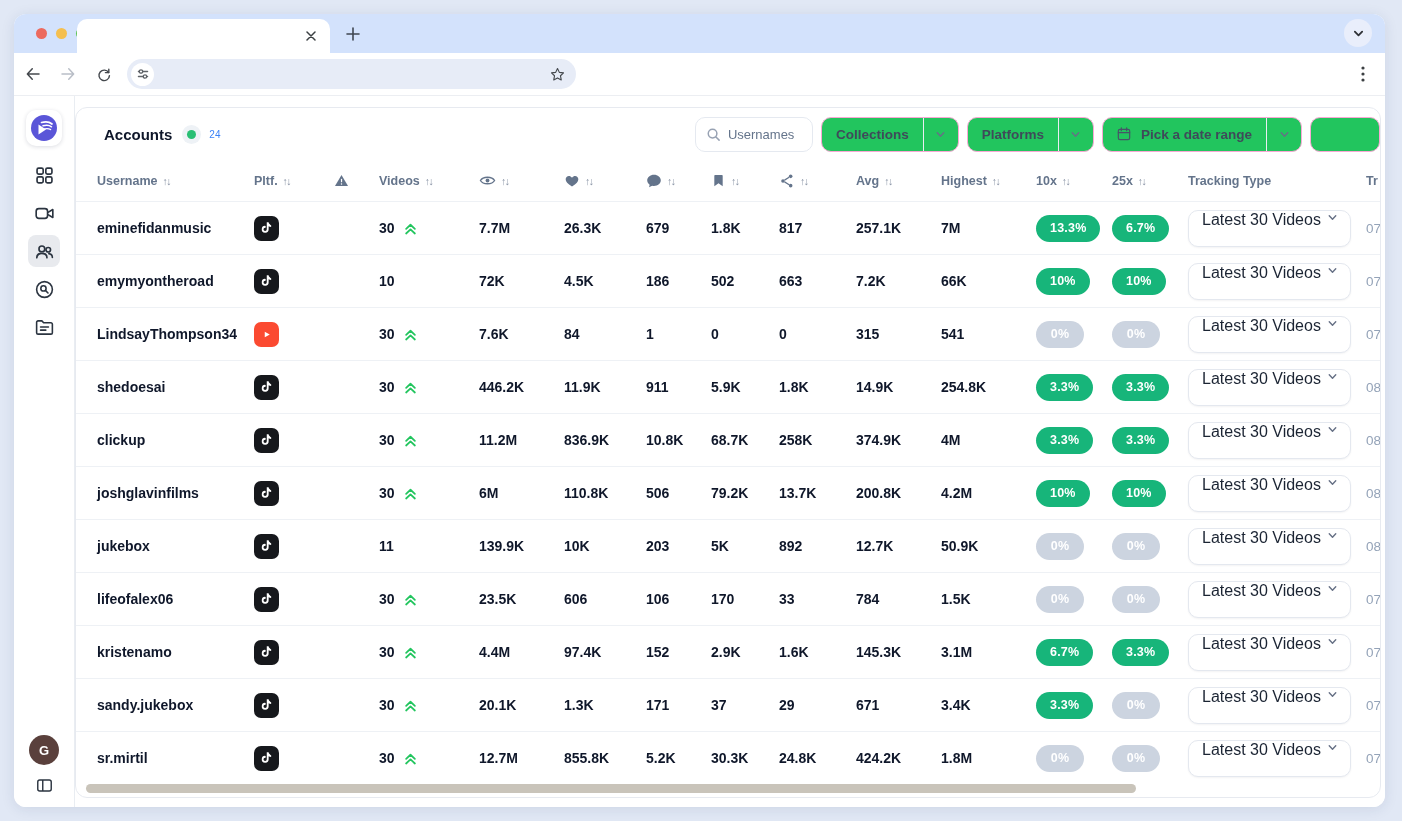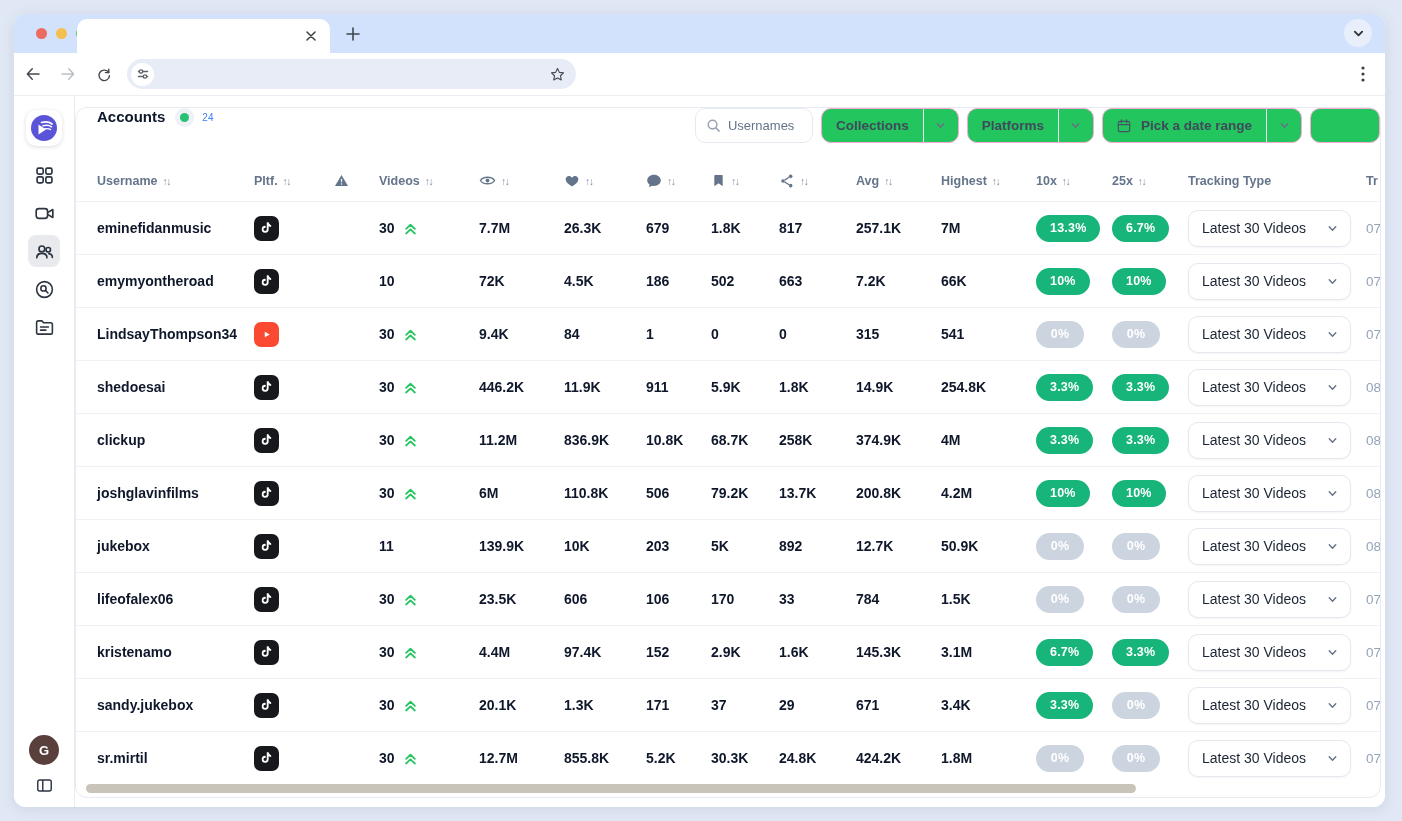--- a/index.html
+++ b/index.html
@@ -43,7 +43,7 @@
   
   .main { flex:1; min-width:0; padding:11px 4px 0 0; }
   .card { height:691px; background:#fff; border:1px solid #e7eaf0; border-radius:12px; overflow:hidden; position:relative; }
-  .card-head { height:52px; display:flex; align-items:flex-start; padding-left:21px; }
+  .card-head { height:52px; display:flex; align-items:center; padding-left:28px; }
   .page-title { font-size:15px; font-weight:700; color:#0f172a; }
   .count-wrap { display:flex; align-items:center; gap:8px; margin-left:10px; }
   .dot-badge { width:19px; height:19px; border-radius:50%; background:#eef2f6; display:grid; place-items:center; }

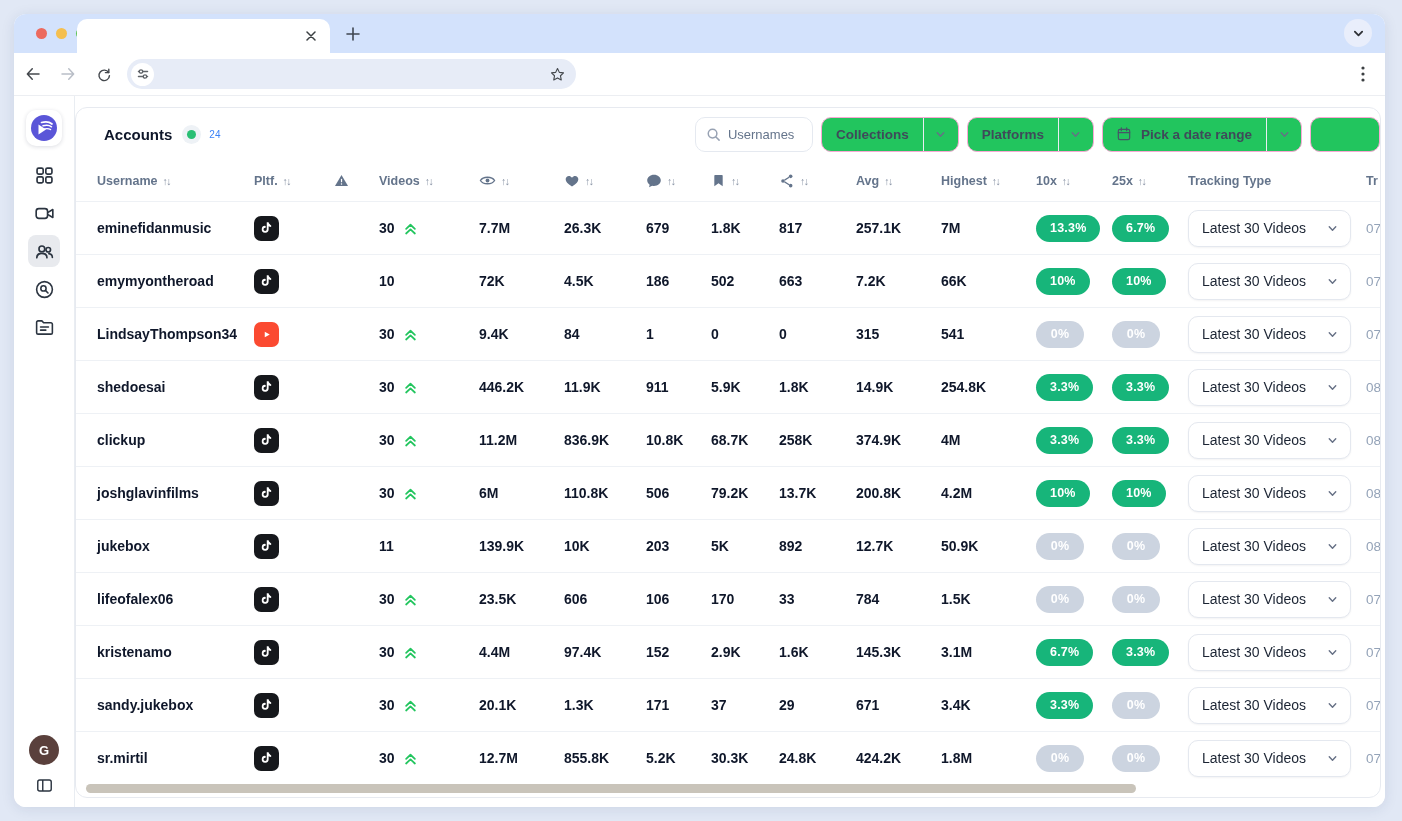--- a/index.html
+++ b/index.html
@@ -78,8 +78,8 @@
   .pill.green { background:#17b57a; }
   .pill.gray { background:#ccd4e0; }
   .track-select { width:163px; height:37px; border:1px solid #e4e8ef; border-radius:10px; background:#fff;
-    display:flex; align-items:center; justify-content:space-between; padding:0 11px 0 13px;
-    font-family:inherit; font-size:14px; font-weight:500; color:#1b2433; cursor:pointer;
+    display:flex; justify-content:space-between; padding:0 11px 0 13px;
+    font-family:inherit; font-size:16px; font-weight:500; color:#1b2433; cursor:pointer;
     box-shadow:0 1px 2px rgba(16,24,40,.05); }
   .c-date { color:#94a3b8; font-weight:500; font-size:13.5px; }
   .hthumb { position:absolute; left:10px; bottom:4px; width:1050px; height:9px; border-radius:5px; background:#c9c4ba; }

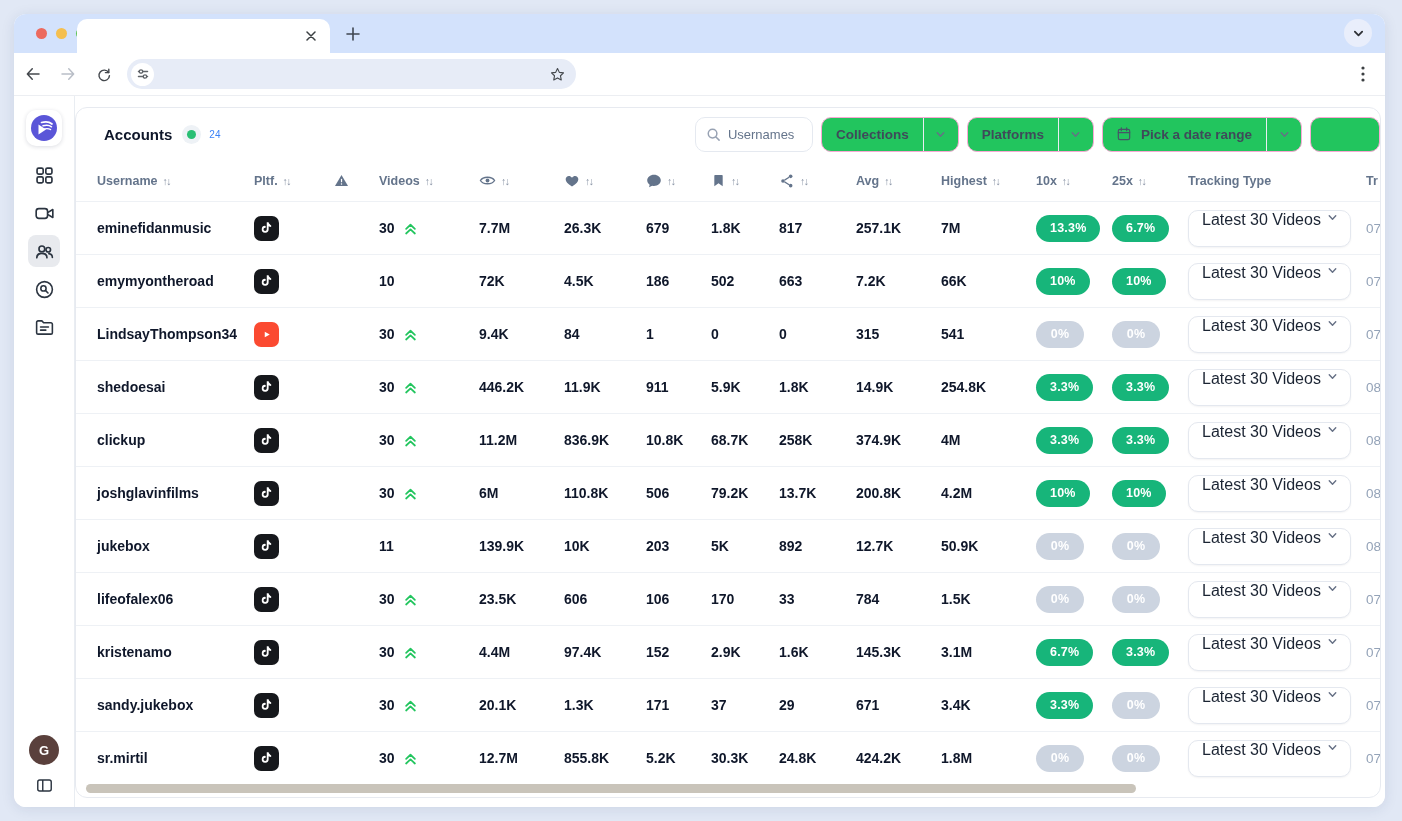--- a/index.html
+++ b/index.html
@@ -515,7 +515,7 @@
       </span>
     </div>
     <div class="cell">
-                <span>9.4K</span>
+                <span>7.6K</span>
               </div>
     <div class="cell">
                 <span>84</span>

